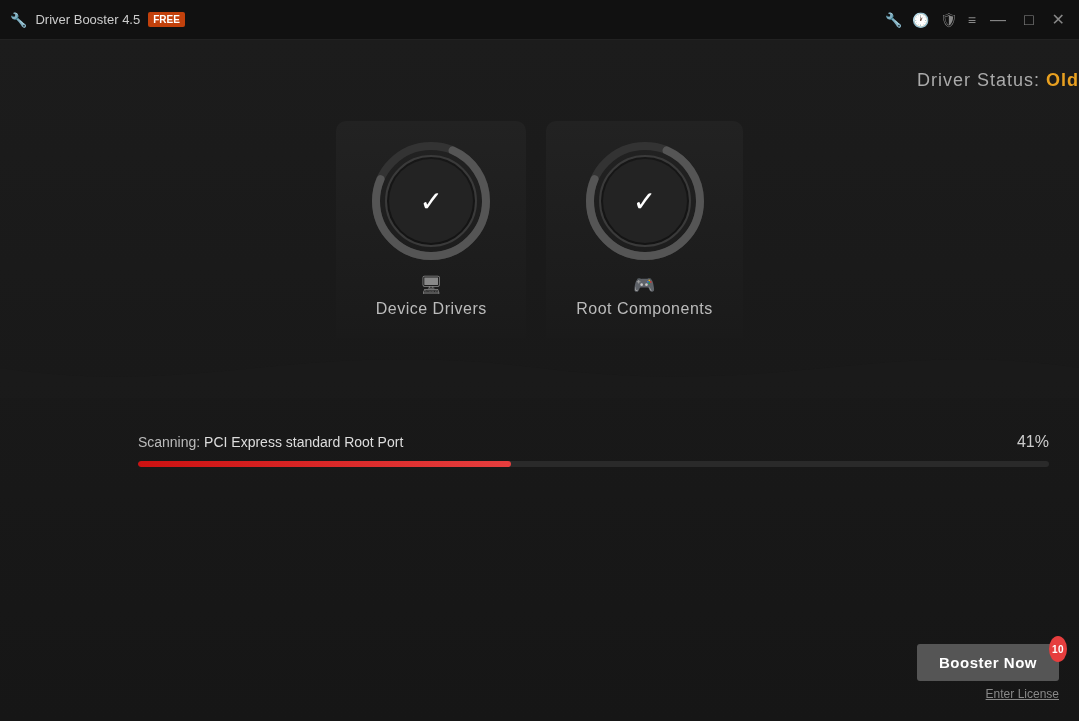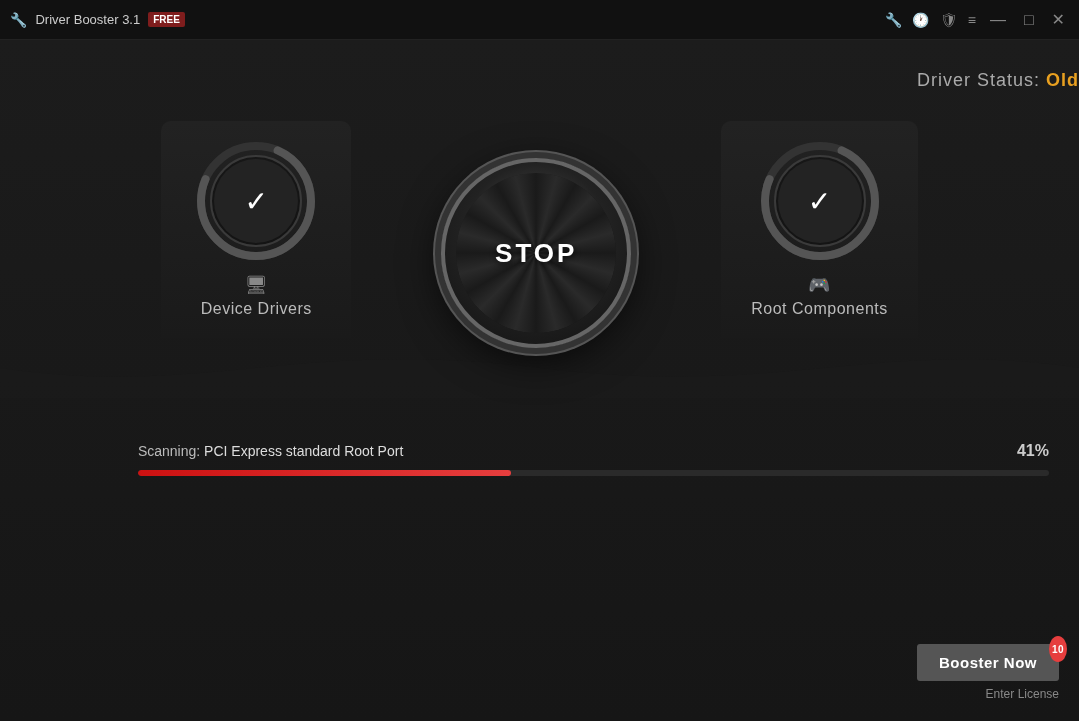--- a/index.html
+++ b/index.html
@@ -318,7 +318,7 @@
   <div class="title-bar-left">
 
     <span class="title-icon">🔧</span>
-    <span class="title-text">Driver Booster 3.1</span>
+    <span class="title-text">Driver Booster 4.5</span>
     <span class="free-badge">FREE</span>
   </div>
   <div class="title-bar-controls">

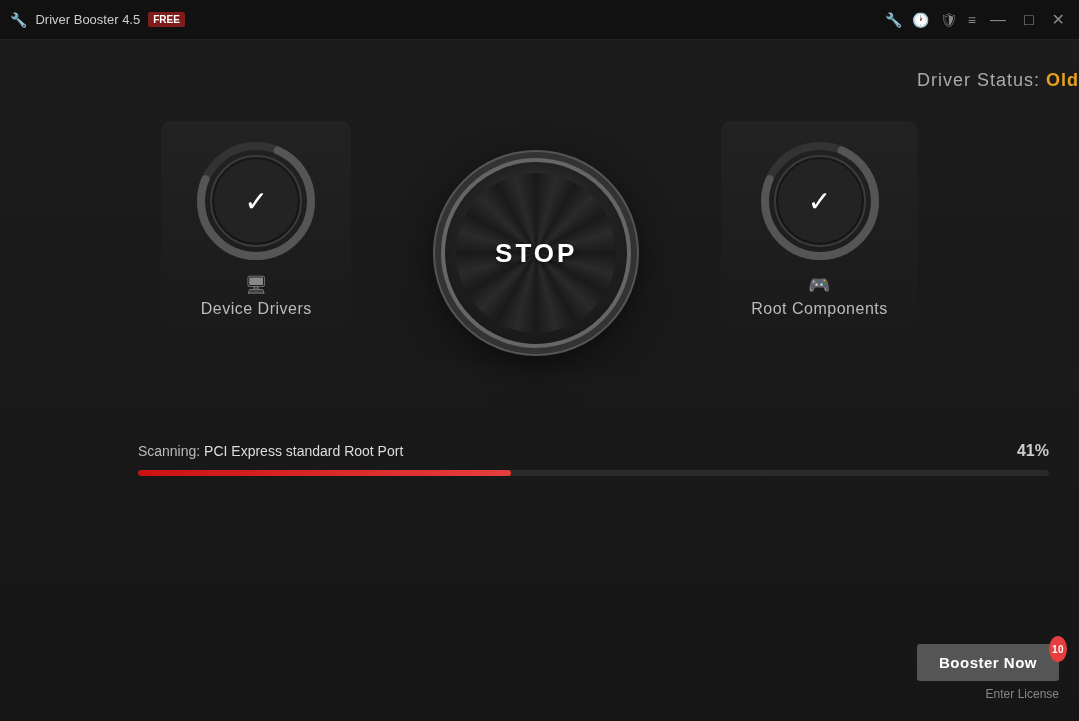--- a/index.html
+++ b/index.html
@@ -35,7 +35,7 @@
       font-weight: 500;
     }
     .free-badge {
-      background: #7f1d1d;
+      background: #c2410c;
       color: #fff;
       font-size: 10px;
       font-weight: bold;

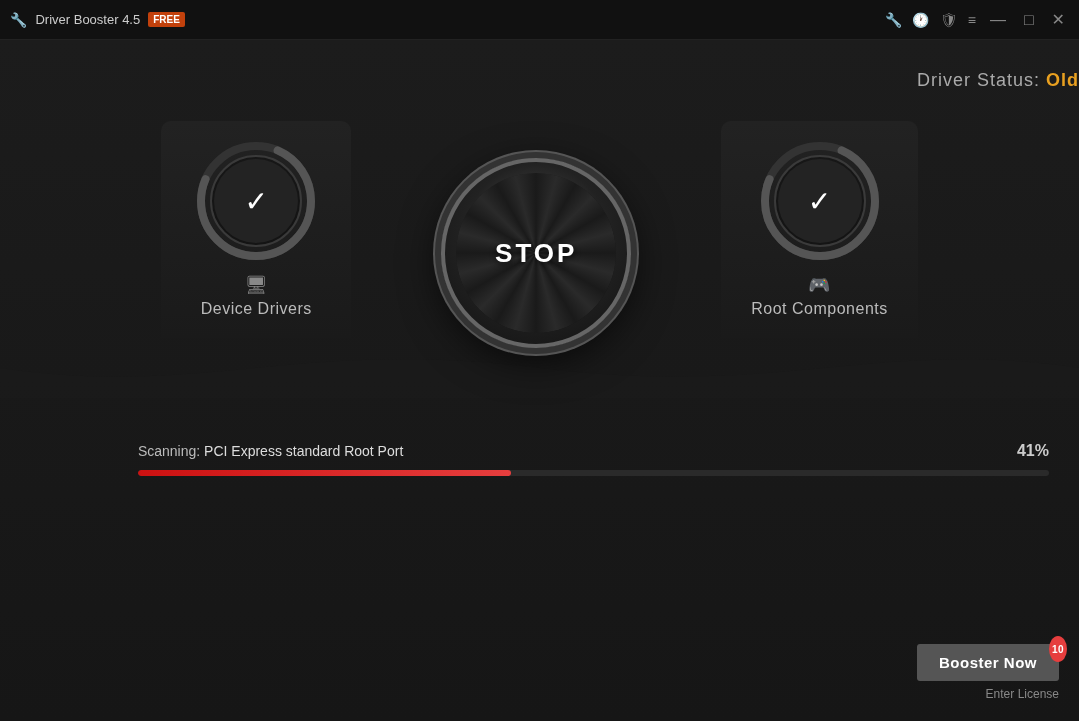--- a/index.html
+++ b/index.html
@@ -360,14 +360,6 @@
       </div>
     </div>
 
-    <div class="center-button-wrap">
-      <div class="stop-button-outer">
-        <div class="stop-button-inner">
-          <div class="fan-blades"></div>
-          <span class="stop-text">STOP</span>
-        </div>
-      </div>
-    </div>
 
     <div class="side-gauge-container" style="margin-left: 10px;">
       <div class="gauge-dial">

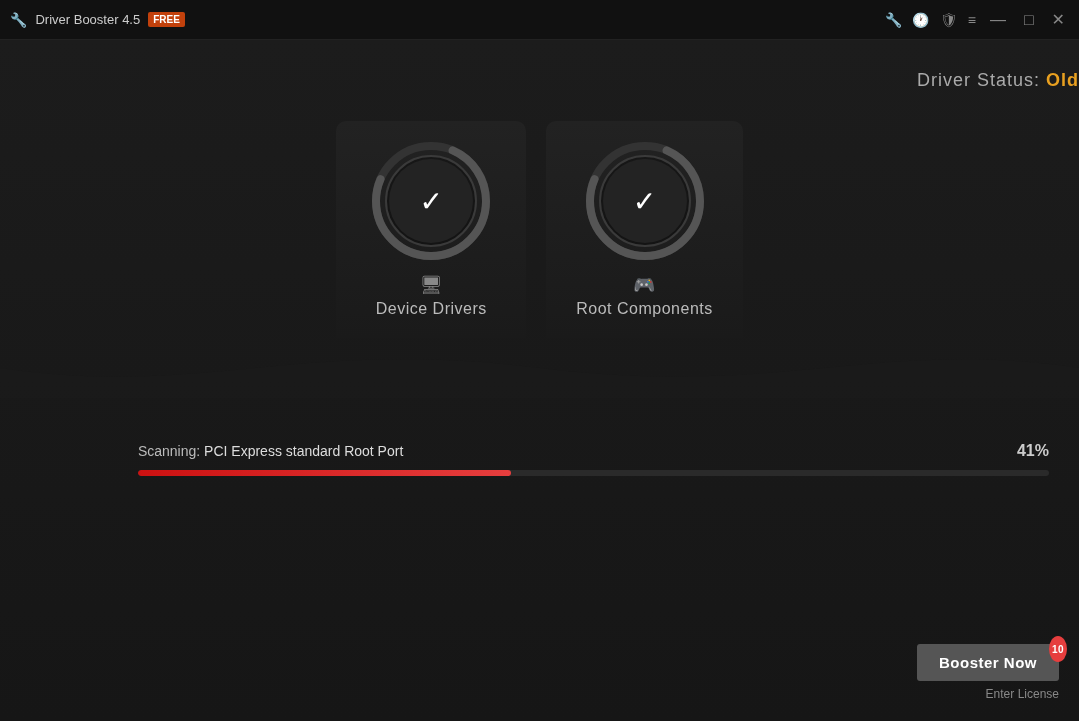--- a/index.html
+++ b/index.html
@@ -211,7 +211,7 @@
     
     .scan-area {
       width: 90%;
-      margin-top: 44px;
+      margin-top: 35px;
       padding: 0 30px;
     }
 

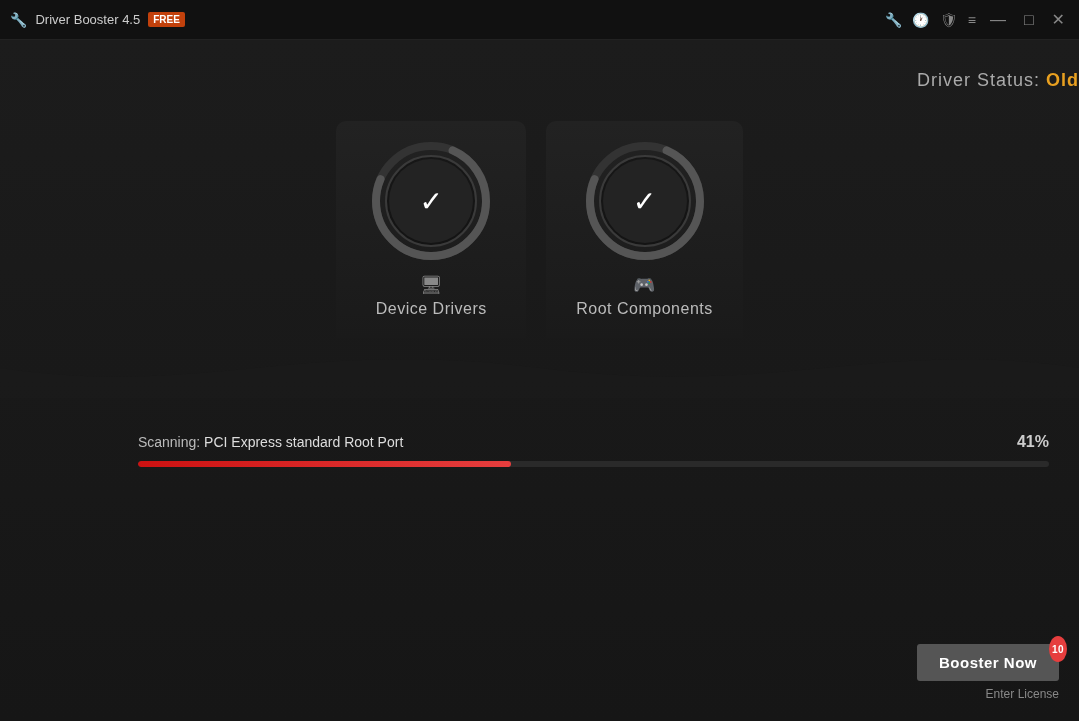--- a/index.html
+++ b/index.html
@@ -236,7 +236,7 @@
     .scan-percent {
       font-size: 16px;
       color: #ccc;
-      font-weight: 700;
+      font-weight: 400;
     }
 
     .progress-bar-bg {

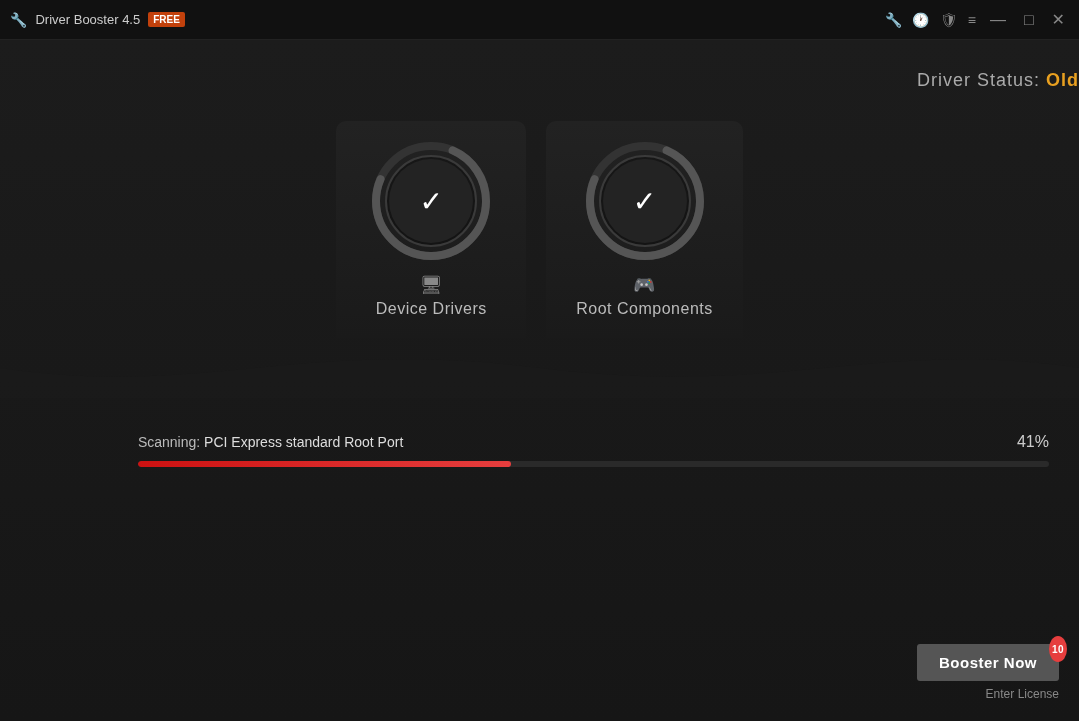--- a/index.html
+++ b/index.html
@@ -297,6 +297,7 @@
     .enter-license {
       color: #888;
       font-size: 12px;
+      text-decoration: underline;
       cursor: pointer;
     }
 

